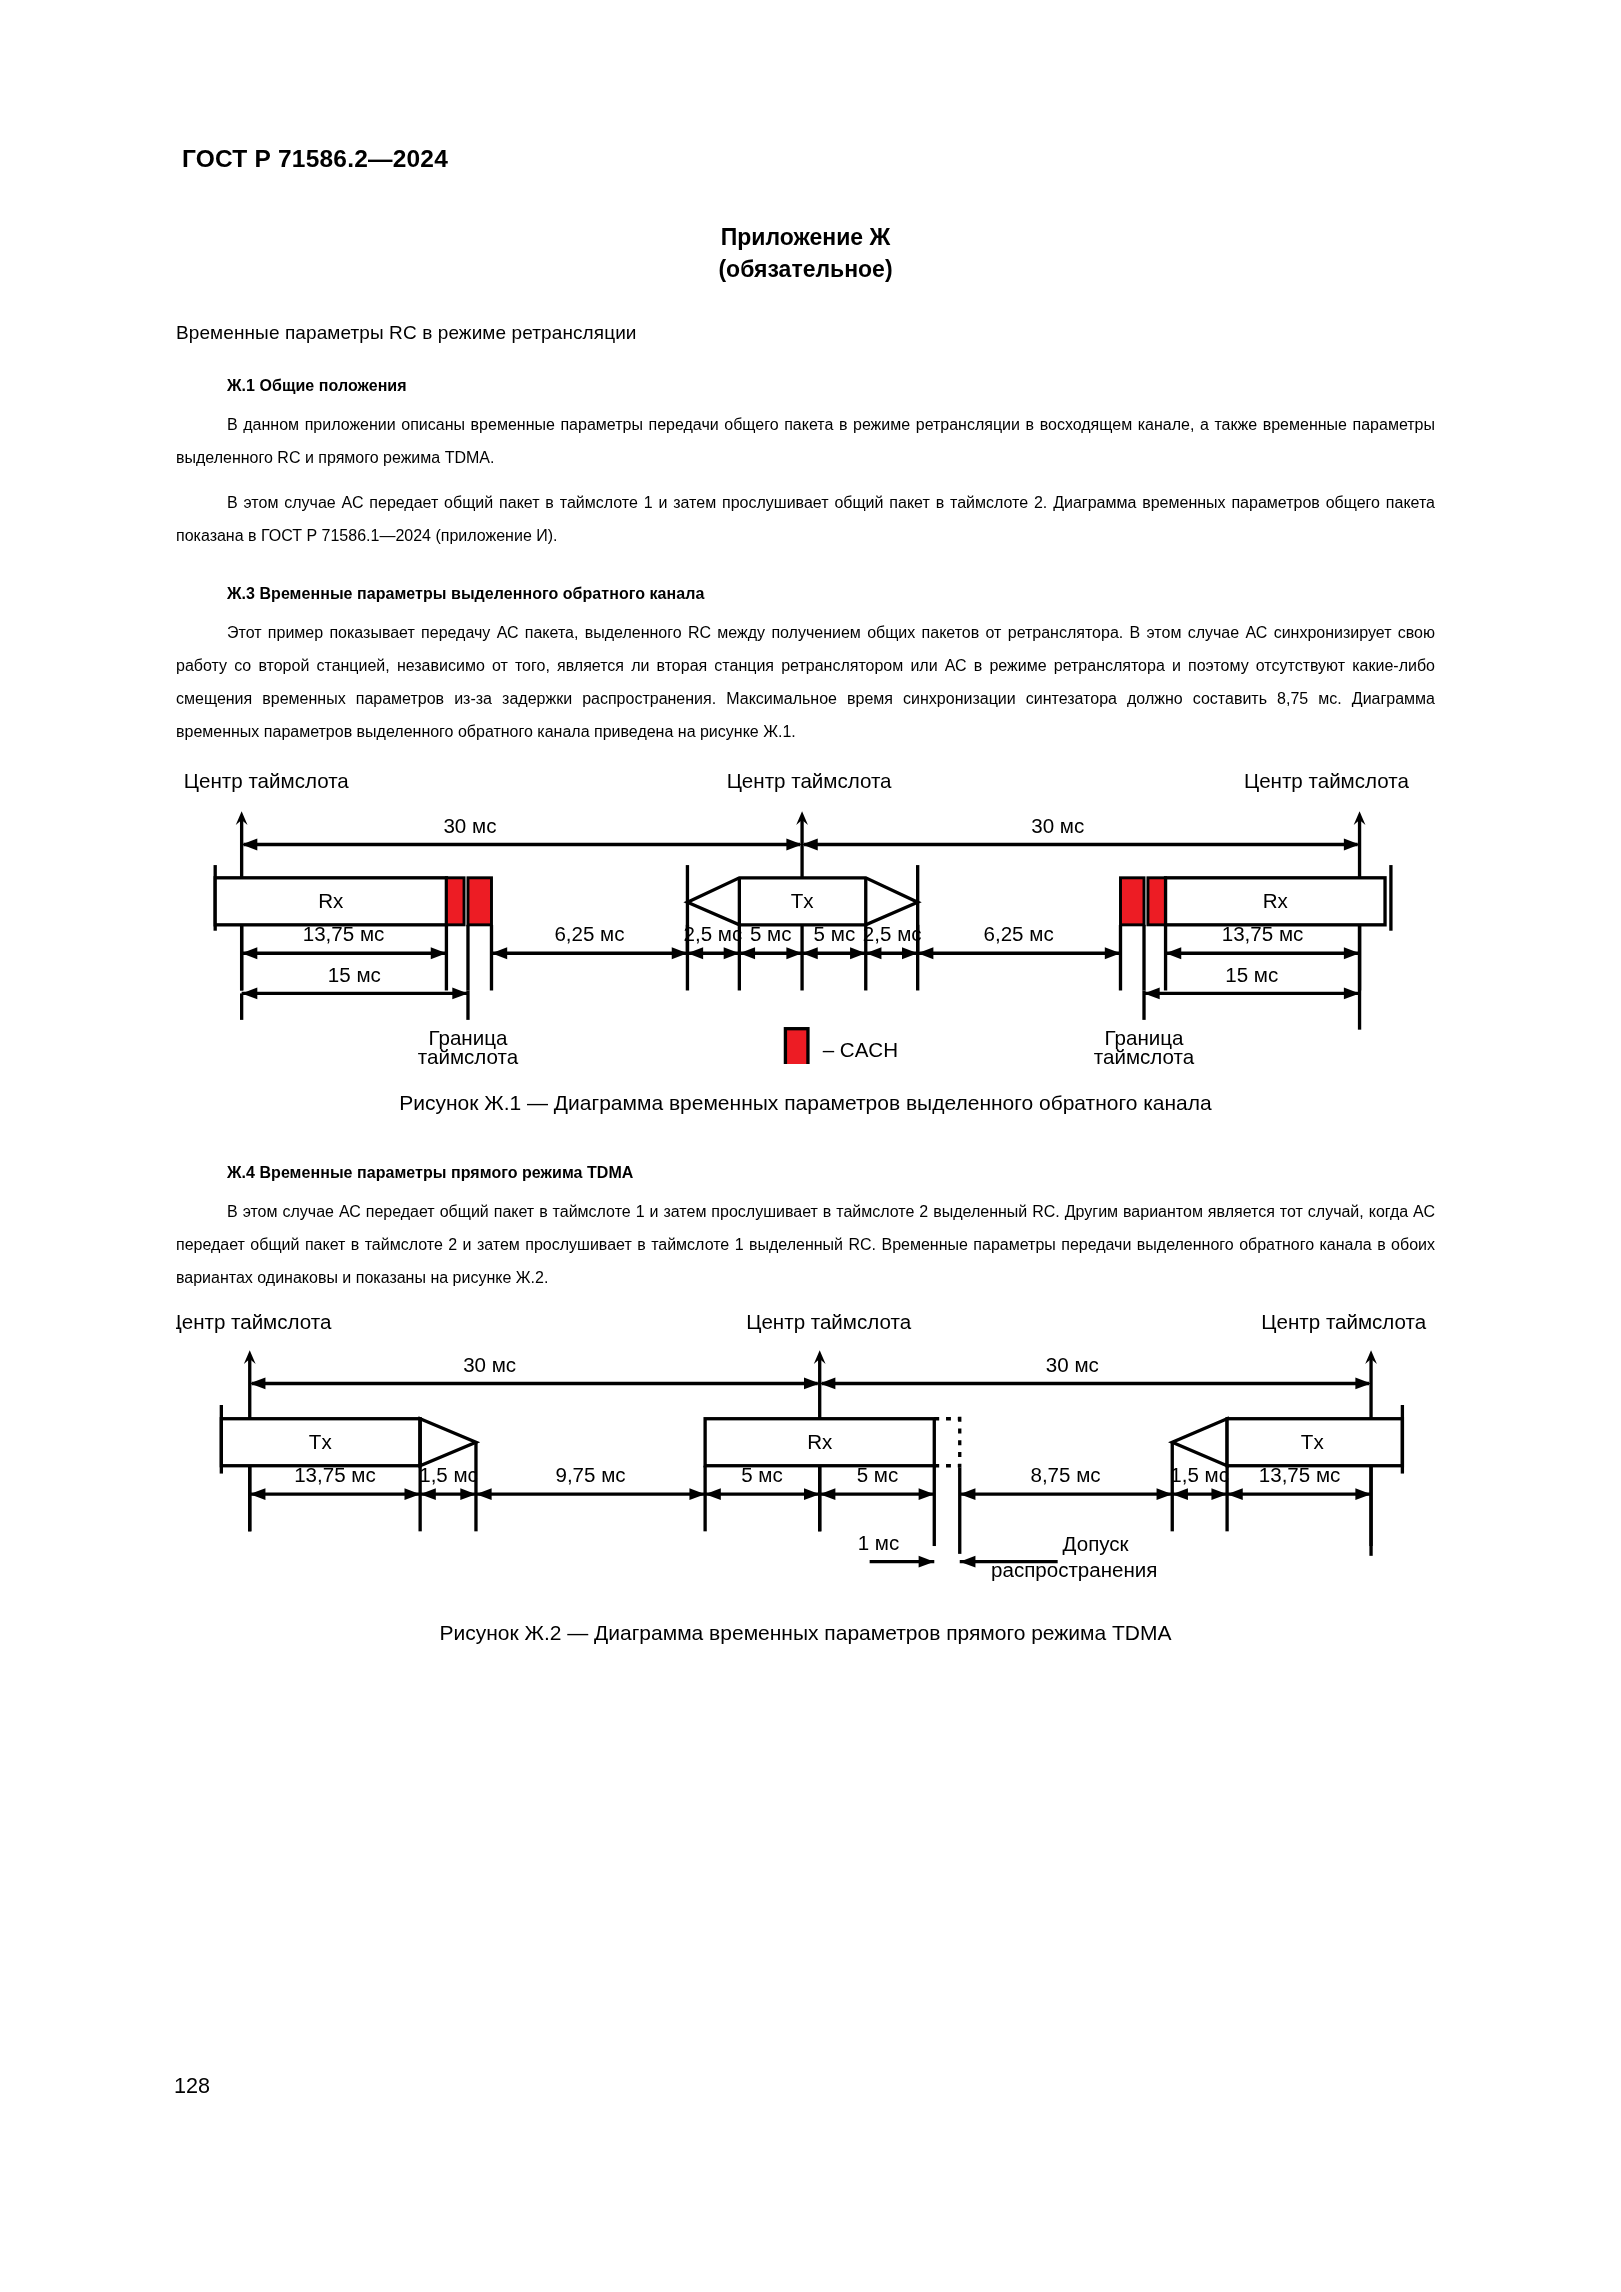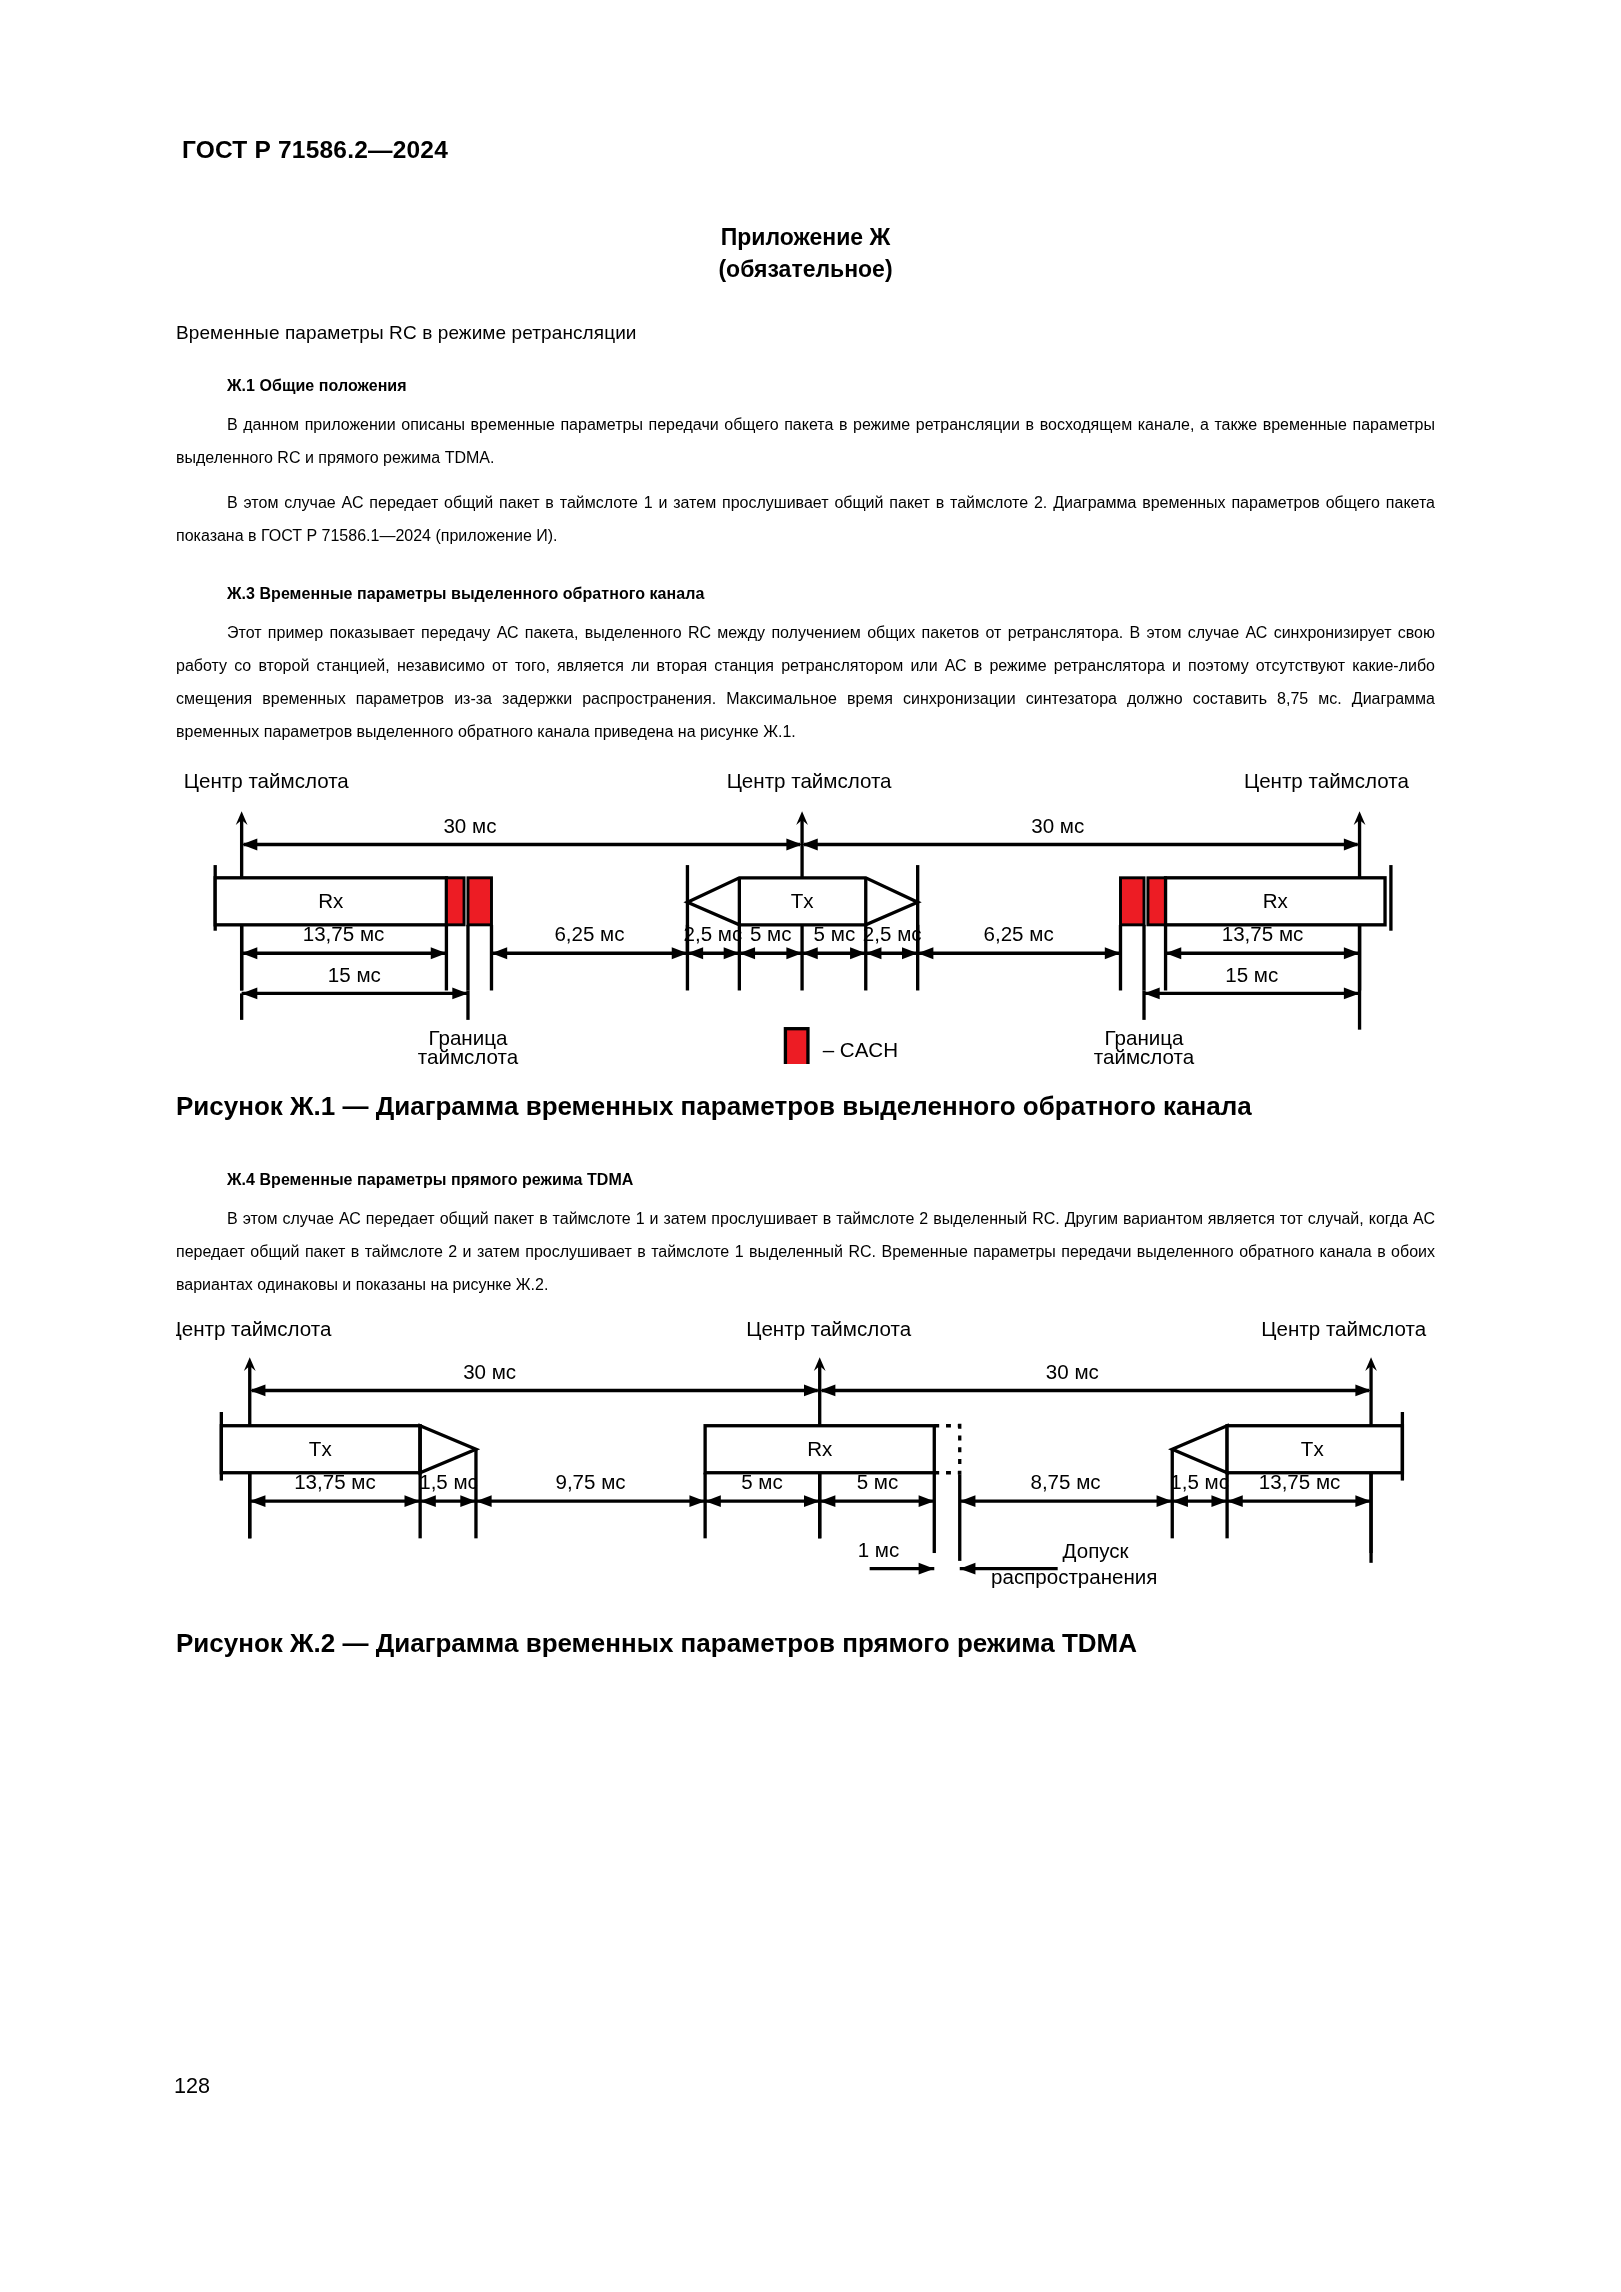--- a/index.html
+++ b/index.html
@@ -24,7 +24,7 @@
   .doc-header {
     position: absolute;
     left: 182px;
-    top: 136px;
+    top: 145px;
     font-size: 24.5px;
     font-weight: bold;
     letter-spacing: 0.2px;

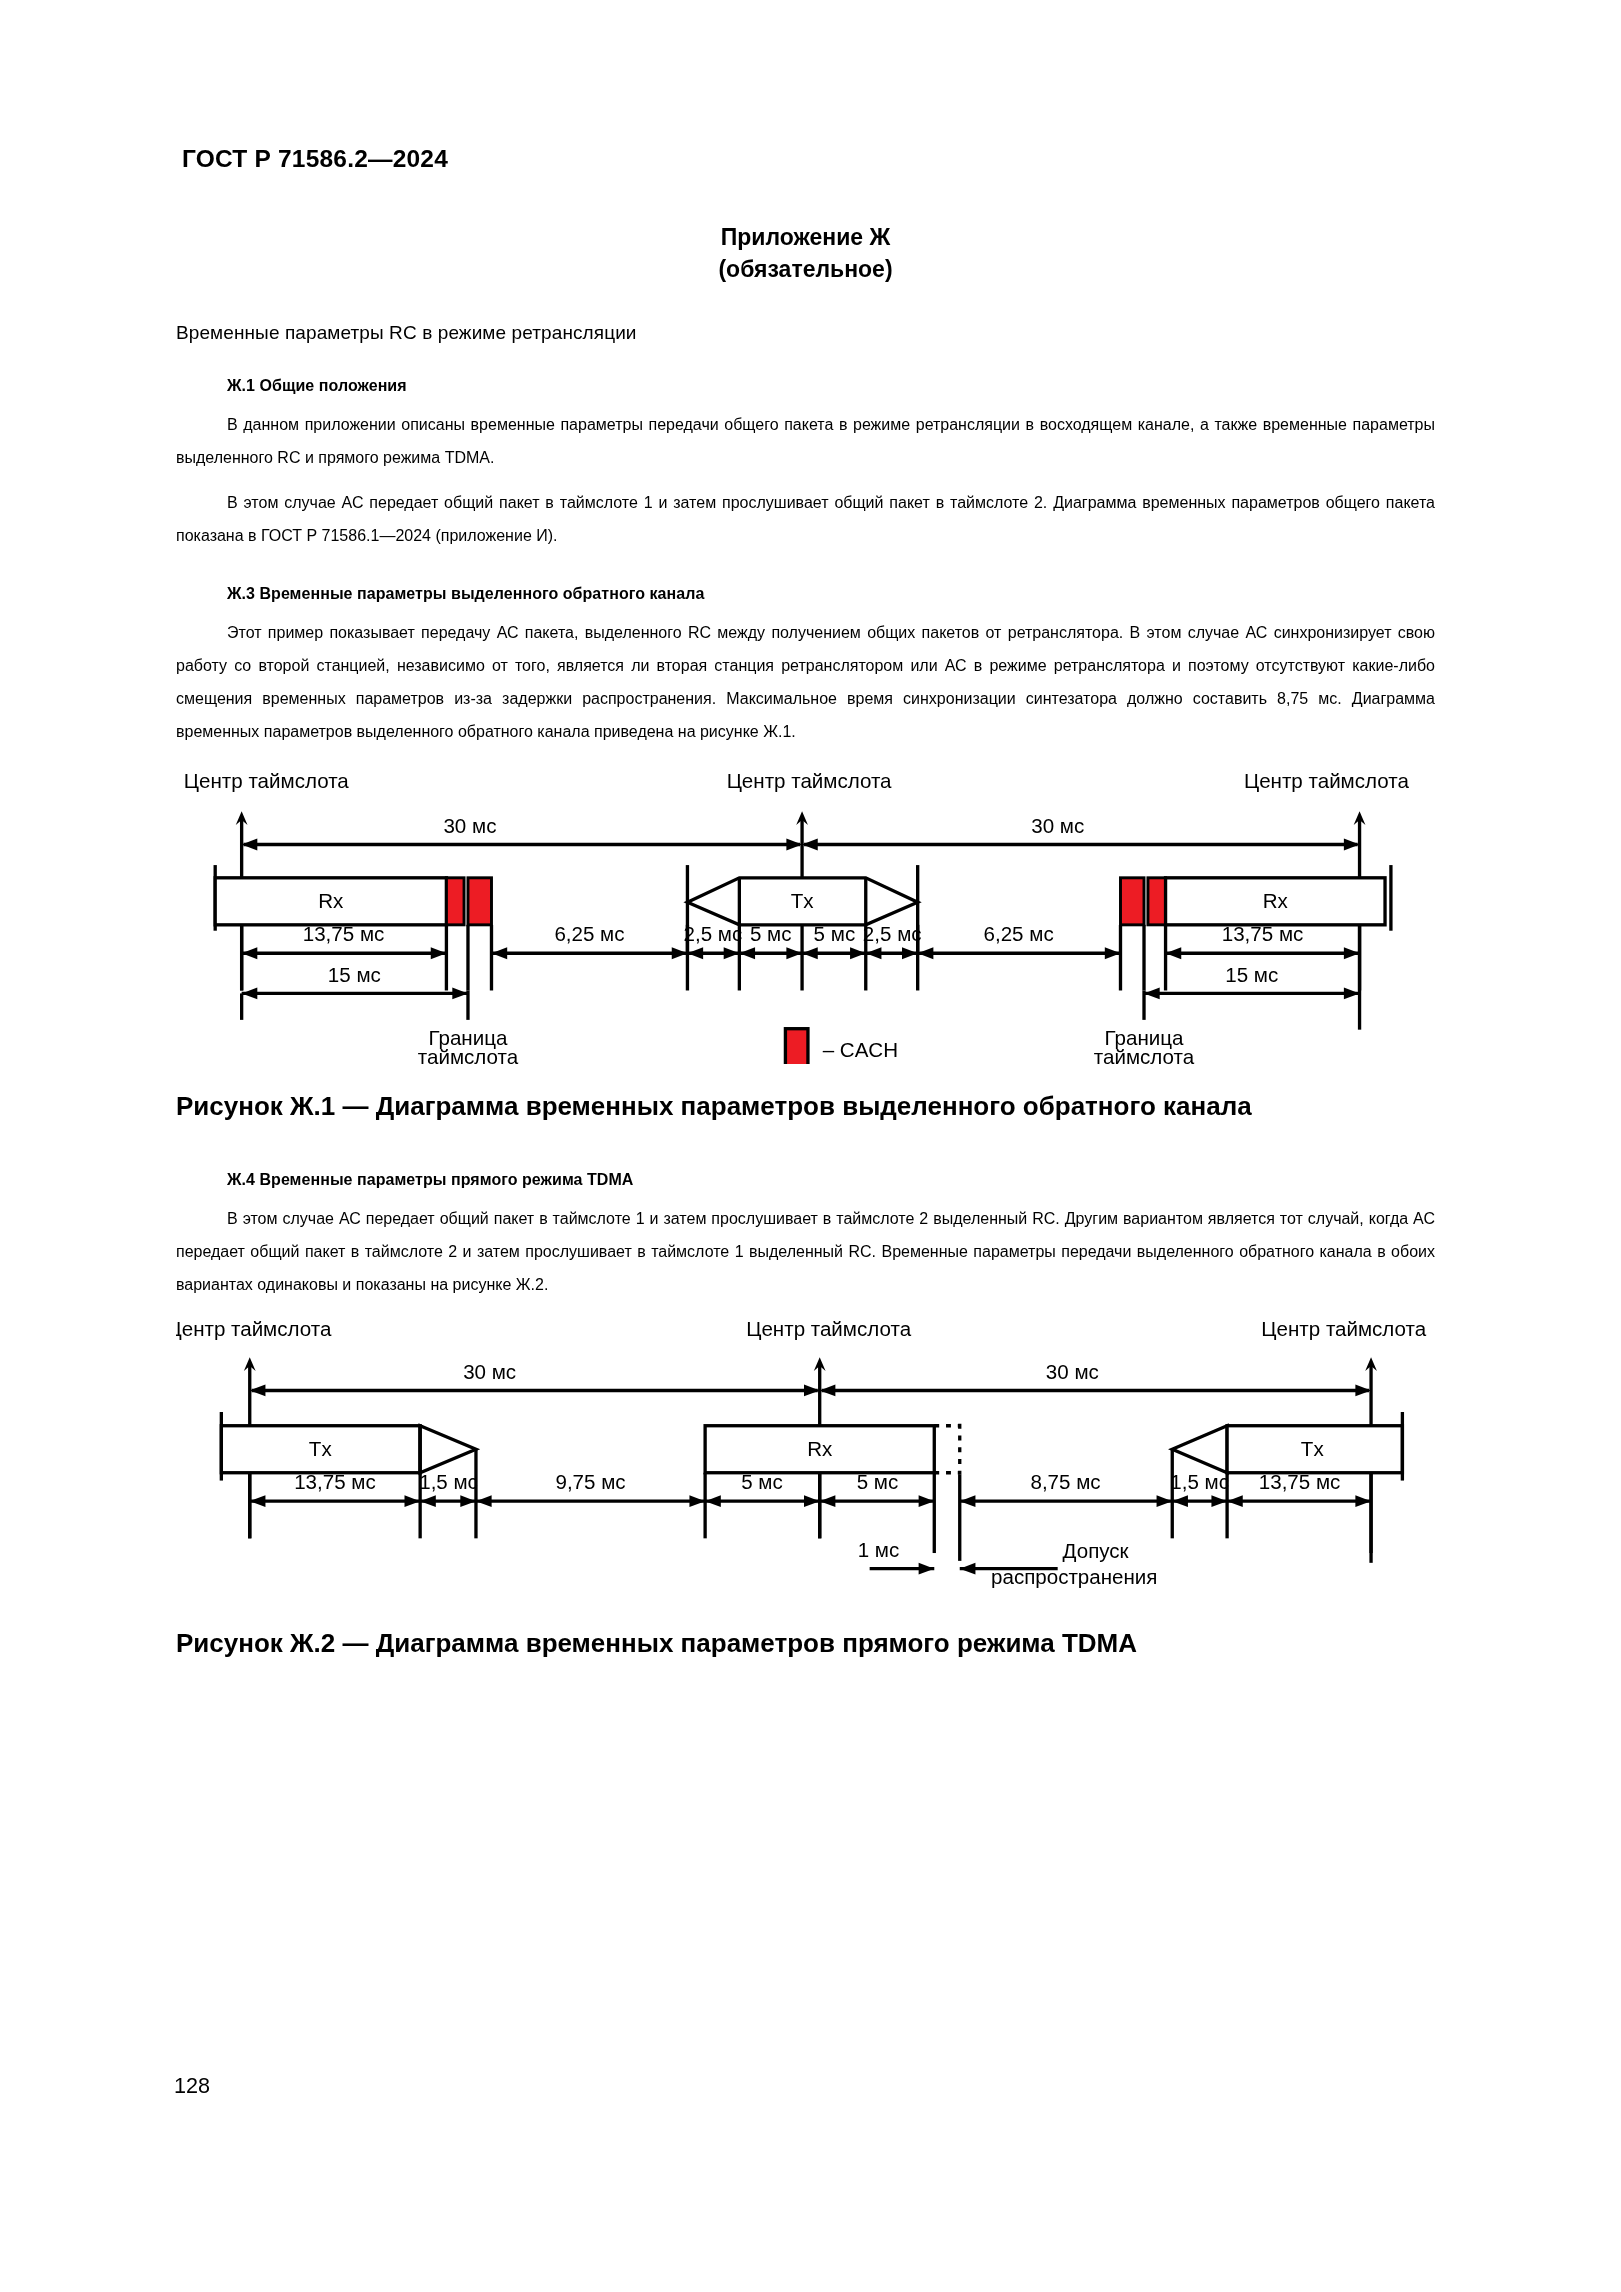--- a/index.html
+++ b/index.html
@@ -75,10 +75,9 @@
   }
 
   .fig-caption {
-    text-align: left;
-    font-size: 26px;
+    text-align: center;
+    font-size: 21px;
     margin-top: 0;
-    font-weight: bold;
   }
 
   

